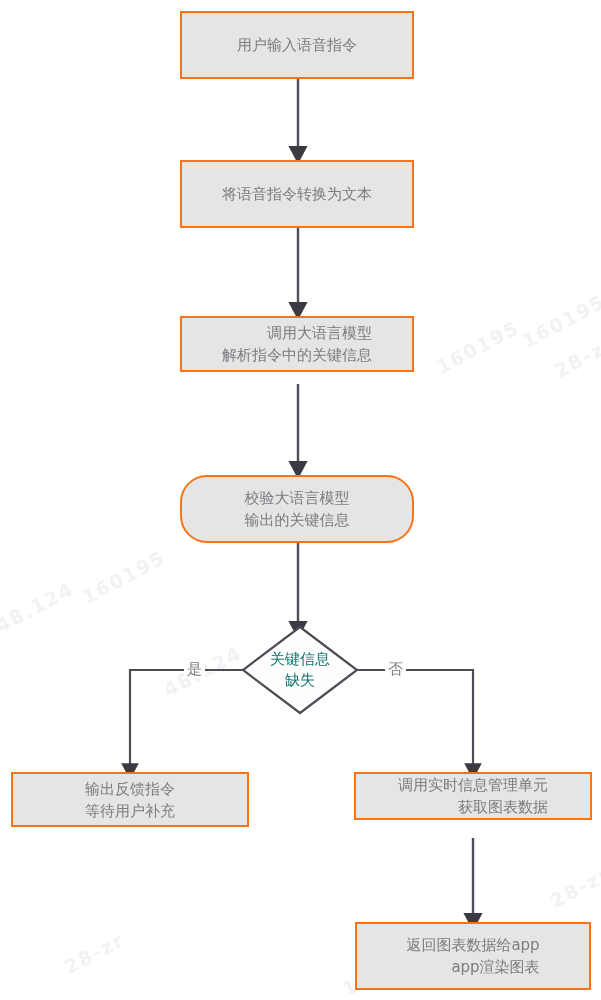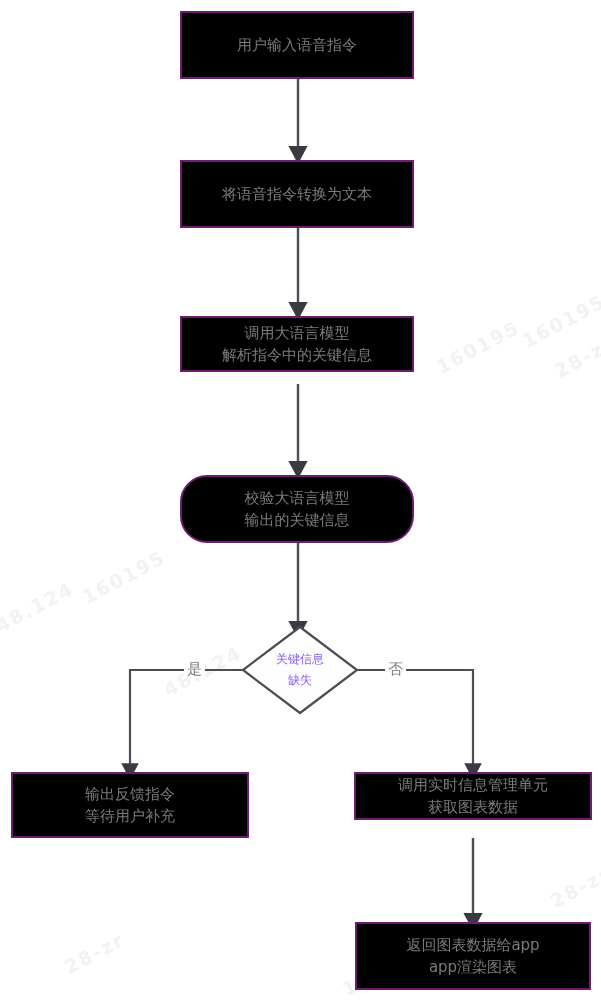--- a/index.html
+++ b/index.html
@@ -46,12 +46,12 @@
   .node {
     position: absolute;
     box-sizing: border-box;
-    background: #000000;
-    border: 2px solid #701a75;
+    background: #e5e5e5;
+    border: 2px solid #f97316;
     display: flex;
     align-items: center;
     justify-content: center;
-    text-align: center;
+    text-align: right;
     z-index: 2;
   }
   .node .label {

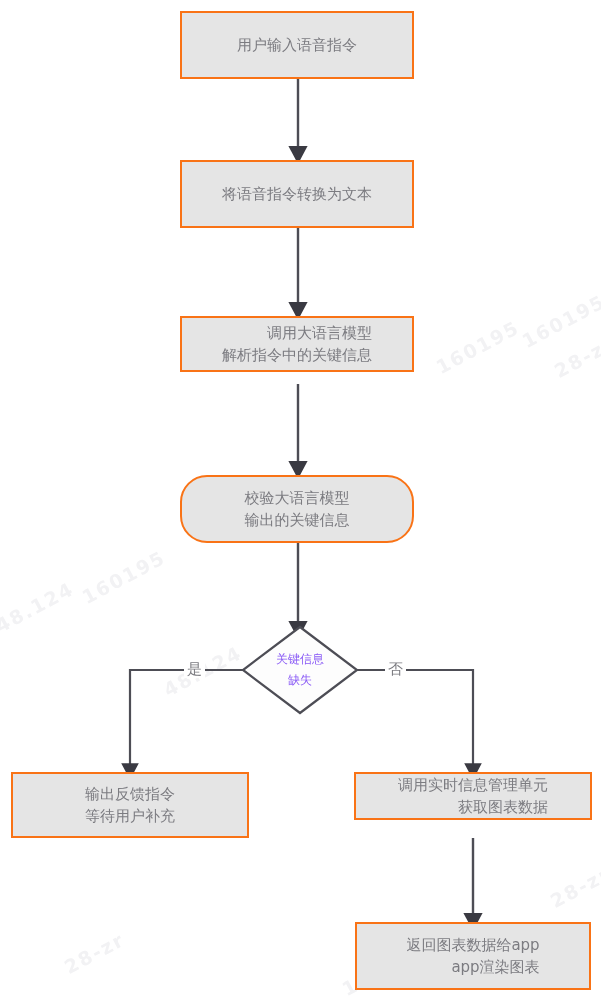--- a/index.html
+++ b/index.html
@@ -78,8 +78,8 @@
     align-items: center;
     justify-content: center;
     text-align: center;
-    color: #8b5cf6;
-    font-size: 12px;
+    color: #0f766e;
+    font-size: 15px;
     line-height: 21px;
     white-space: pre-line;
     pointer-events: none;

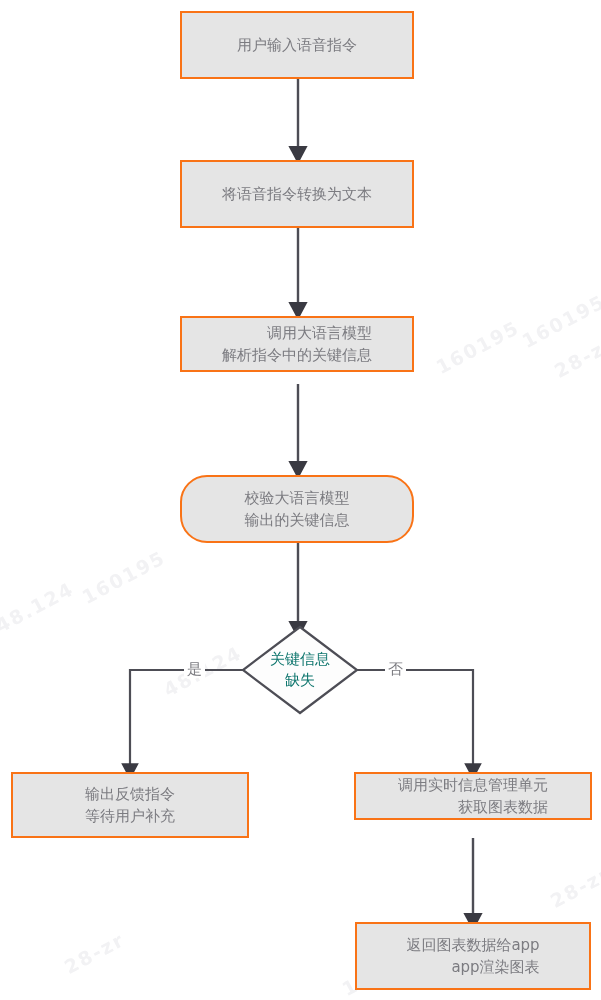--- a/index.html
+++ b/index.html
@@ -163,7 +163,7 @@
   <span class="edge-label" style="left:184px; top:660px;">是</span>
   <span class="edge-label" style="left:385px; top:660px;">否</span>
 
-  <div class="node" id="n6" style="left:11px; top:772px; width:238px; height:66px;">
+  <div class="node" id="n6" style="left:11px; top:772px; width:238px; height:55px;">
     <span class="label">输出反馈指令
 等待用户补充</span>
   </div>

